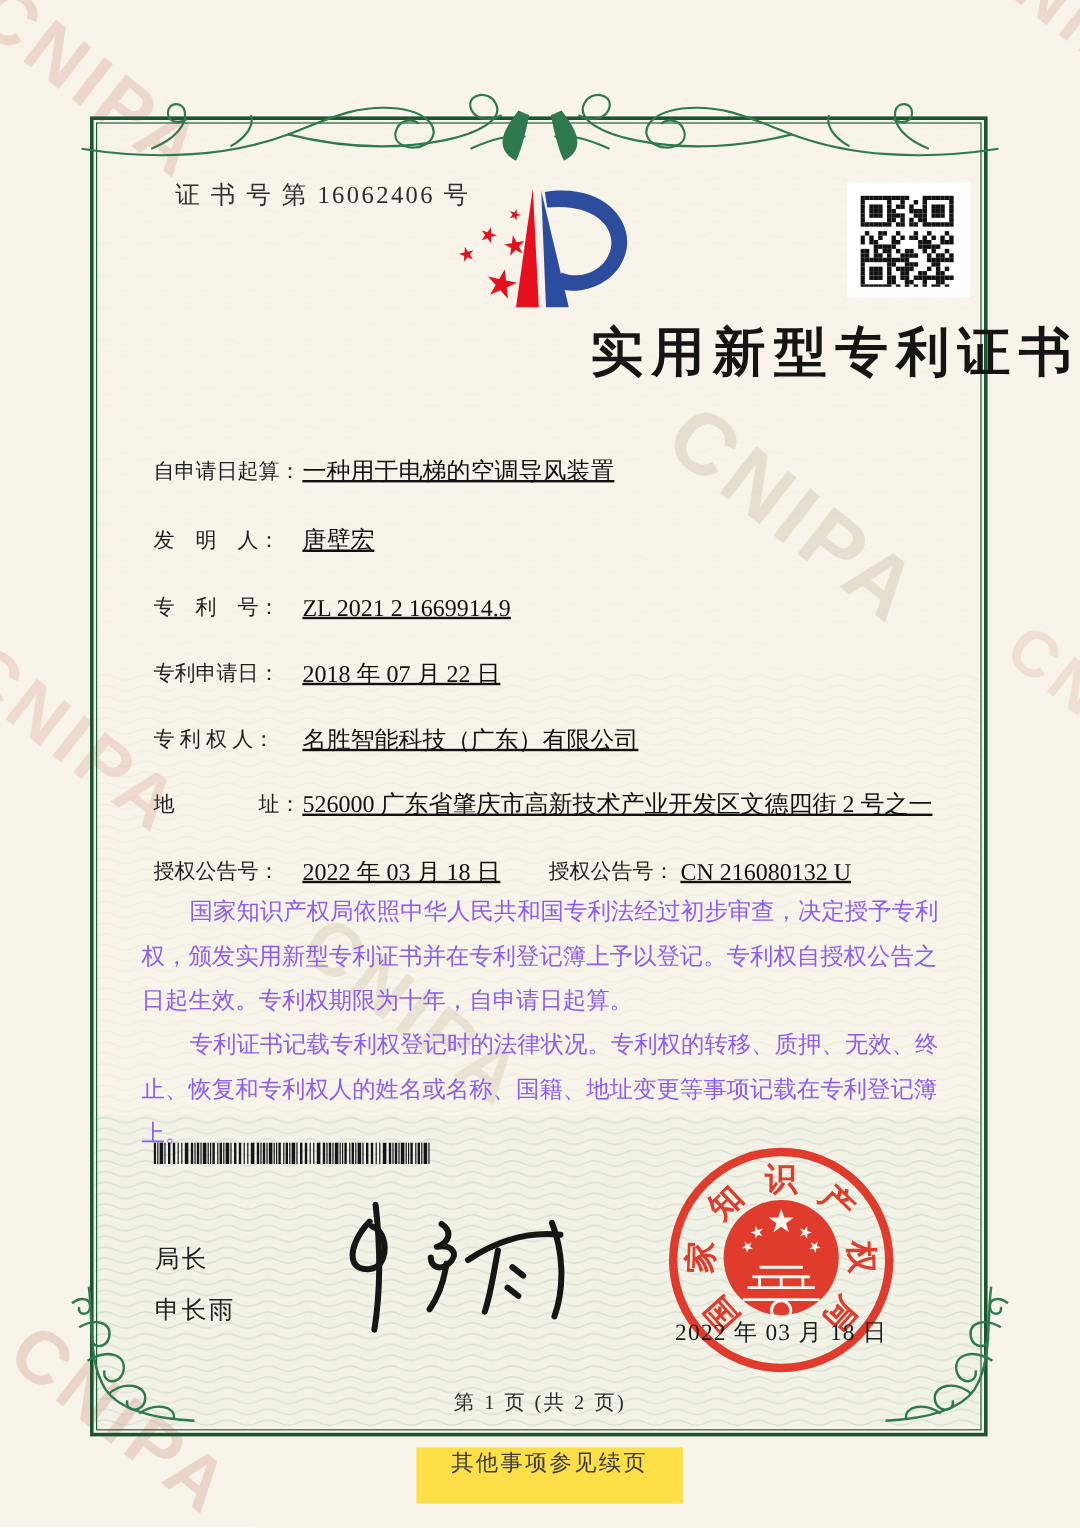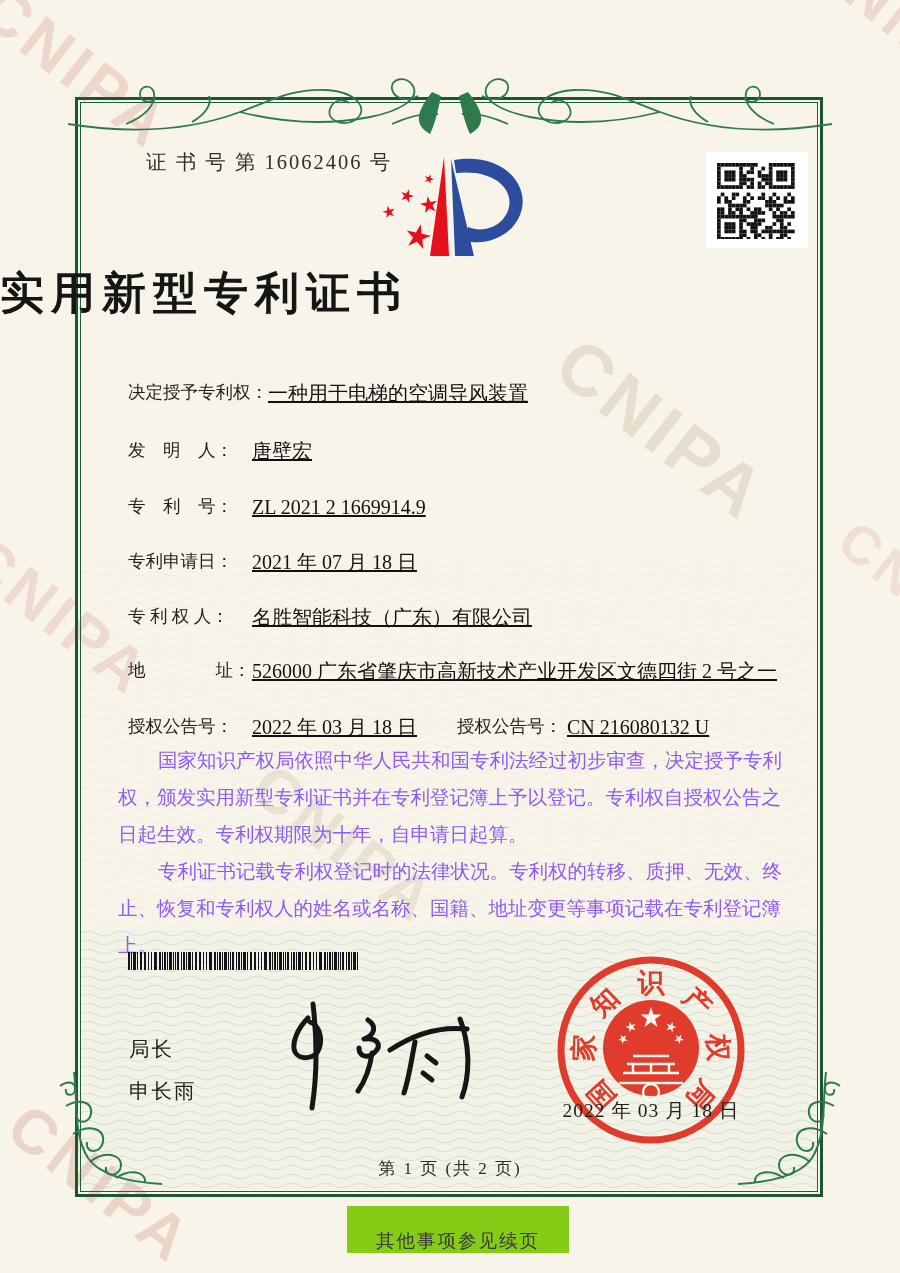--- a/index.html
+++ b/index.html
@@ -15,7 +15,7 @@
              pointer-events:none;}
   
   .cert-no{position:absolute;left:126px;top:148px;font-size:20.5px;letter-spacing:2px;color:#2f2f2f;margin-left:20px;}
-  .title{position:absolute;left:0;top:264px;width:100%;text-align:left;font-size:44px;
+  .title{position:absolute;left:0;top:264px;width:100%;text-align:right;font-size:44px;
          font-weight:700;letter-spacing:7px;color:#151515;}
   
   .field-row{position:absolute;left:128px;width:652px;display:flex;align-items:flex-start;}

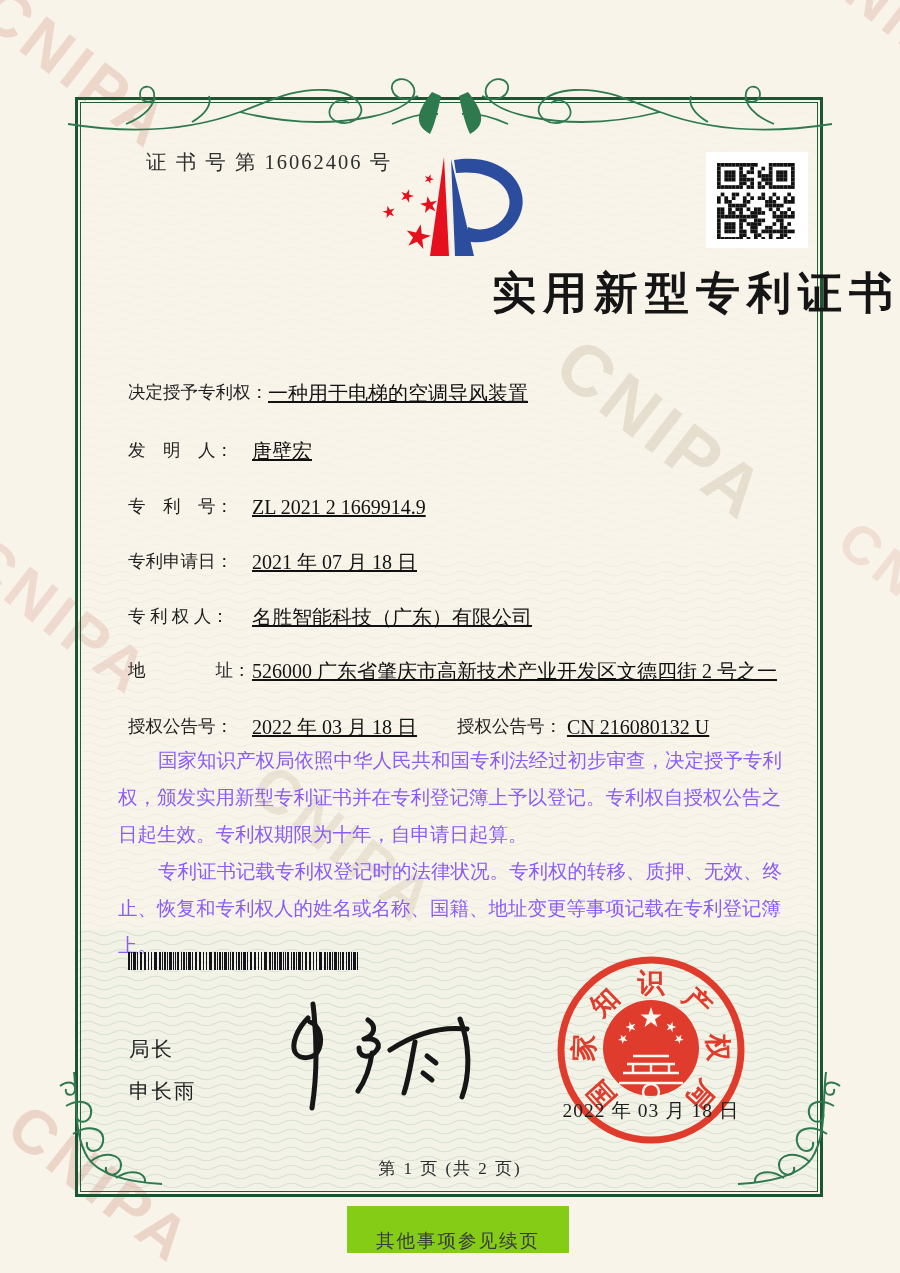--- a/index.html
+++ b/index.html
@@ -360,7 +360,7 @@
   <div class="title">实用新型专利证书</div>
 
   <div class="field-row" style="top:378px">
-    <span class="flabel">决定授予专利权：</span>
+    <span class="flabel">自申请日起算：</span>
     <span class="fvalue">一种用于电梯的空调导风装置</span>
   </div>
   <div class="field-row" style="top:436px">

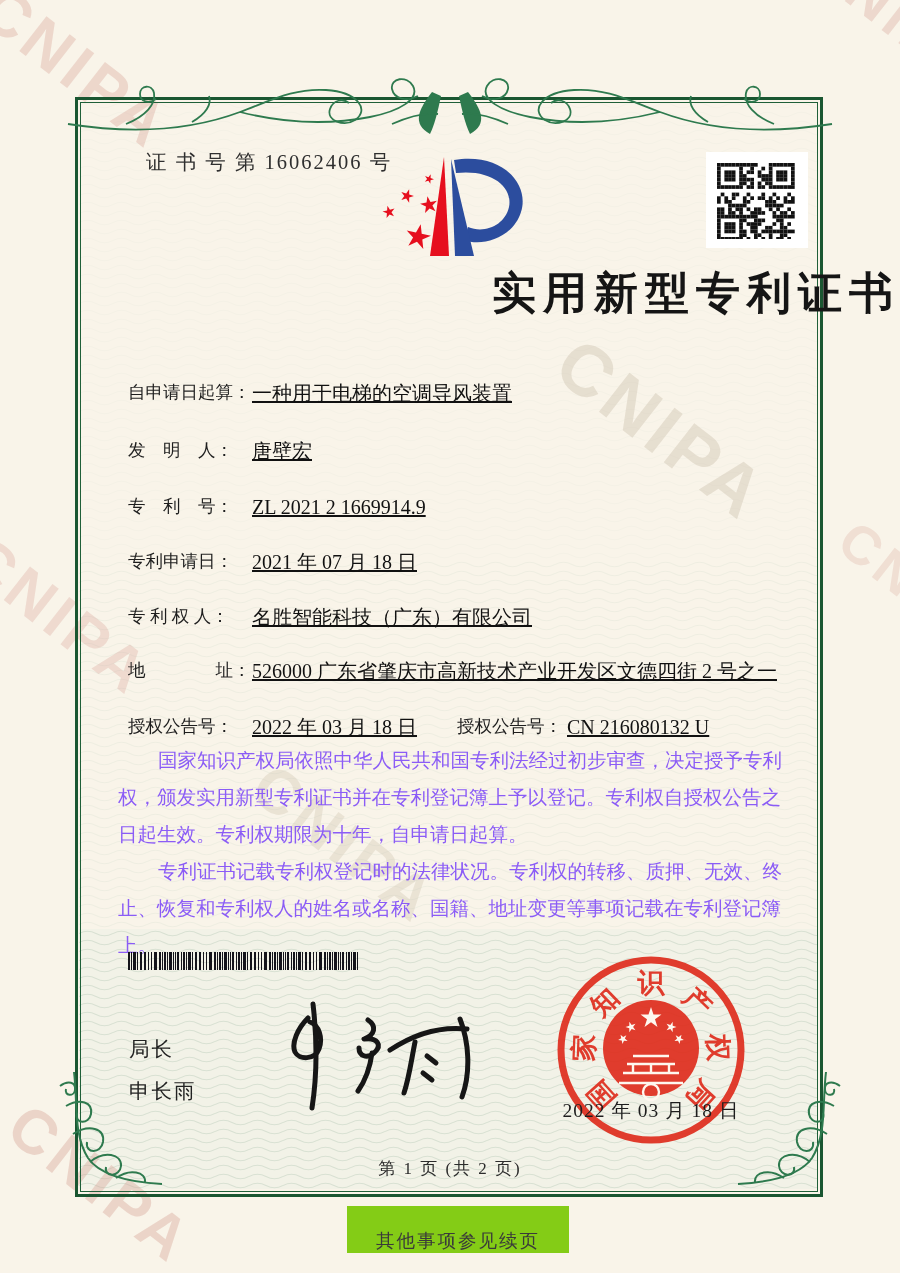--- a/index.html
+++ b/index.html
@@ -373,7 +373,7 @@
   </div>
   <div class="field-row" style="top:547px">
     <span class="flabel">专利申请日：</span>
-    <span class="fvalue">2021 年 07 月 18 日</span>
+    <span class="fvalue">2018 年 07 月 22 日</span>
   </div>
   <div class="field-row" style="top:602px">
     <span class="flabel">专 利 权 人：</span>

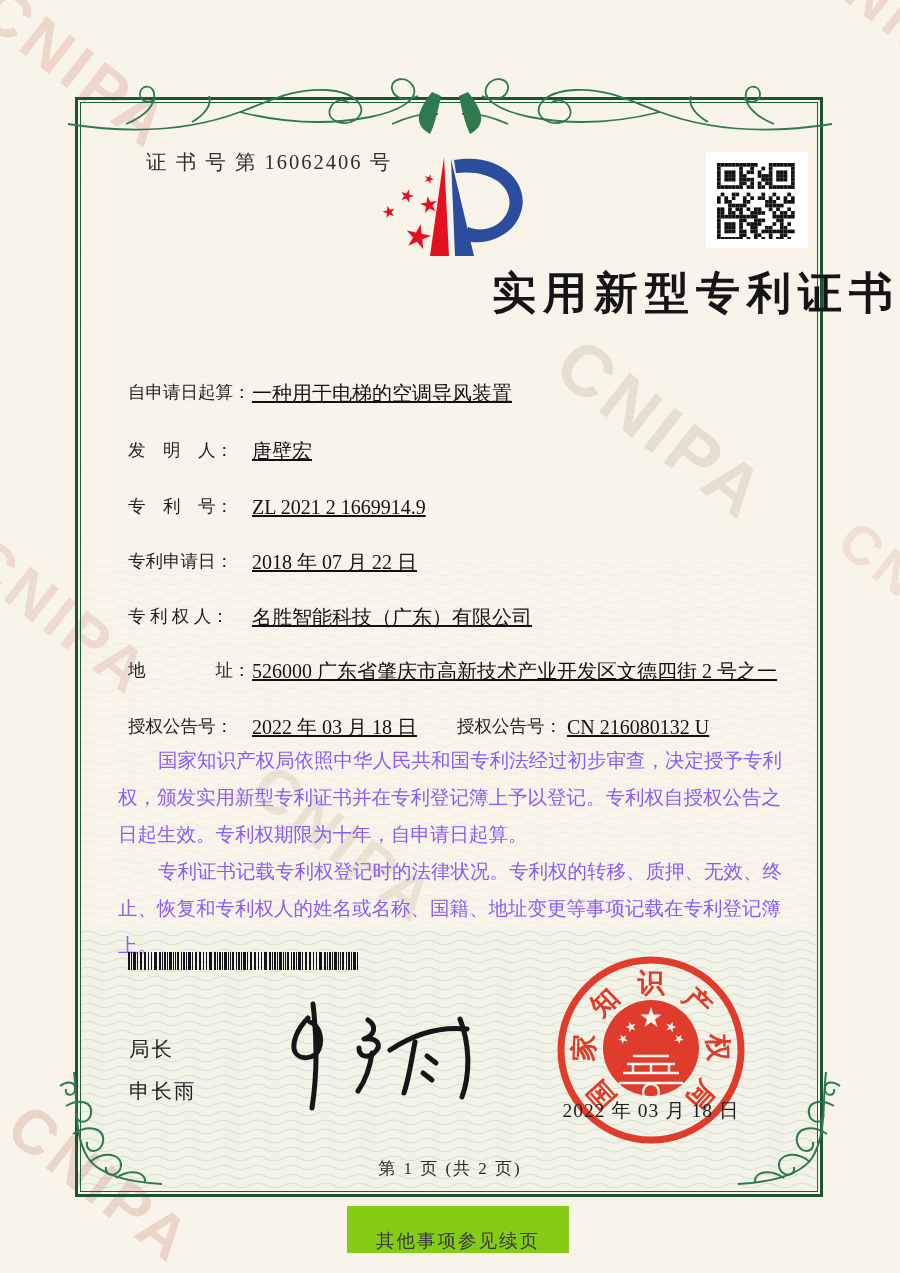--- a/index.html
+++ b/index.html
@@ -31,8 +31,8 @@
              font-size:19.5px;color:#1d1d1d;letter-spacing:1px;z-index:6;}
   .page-info{position:absolute;left:0;top:1157px;width:100%;text-align:center;font-size:17px;
              letter-spacing:2px;color:#2c2c2c;}
-  .note-box{position:absolute;left:347px;top:1206px;width:222px;height:47px;background:#84cc16;
-            display:flex;align-items:flex-end;justify-content:center;z-index:3;}
+  .note-box{position:absolute;left:347px;top:1206px;width:222px;height:47px;background:#fde047;
+            display:flex;align-items:flex-start;justify-content:center;z-index:3;}
   .note-box span{font-size:18.5px;color:#3a3a3a;letter-spacing:2px;}
   svg{display:block;}
 </style>

